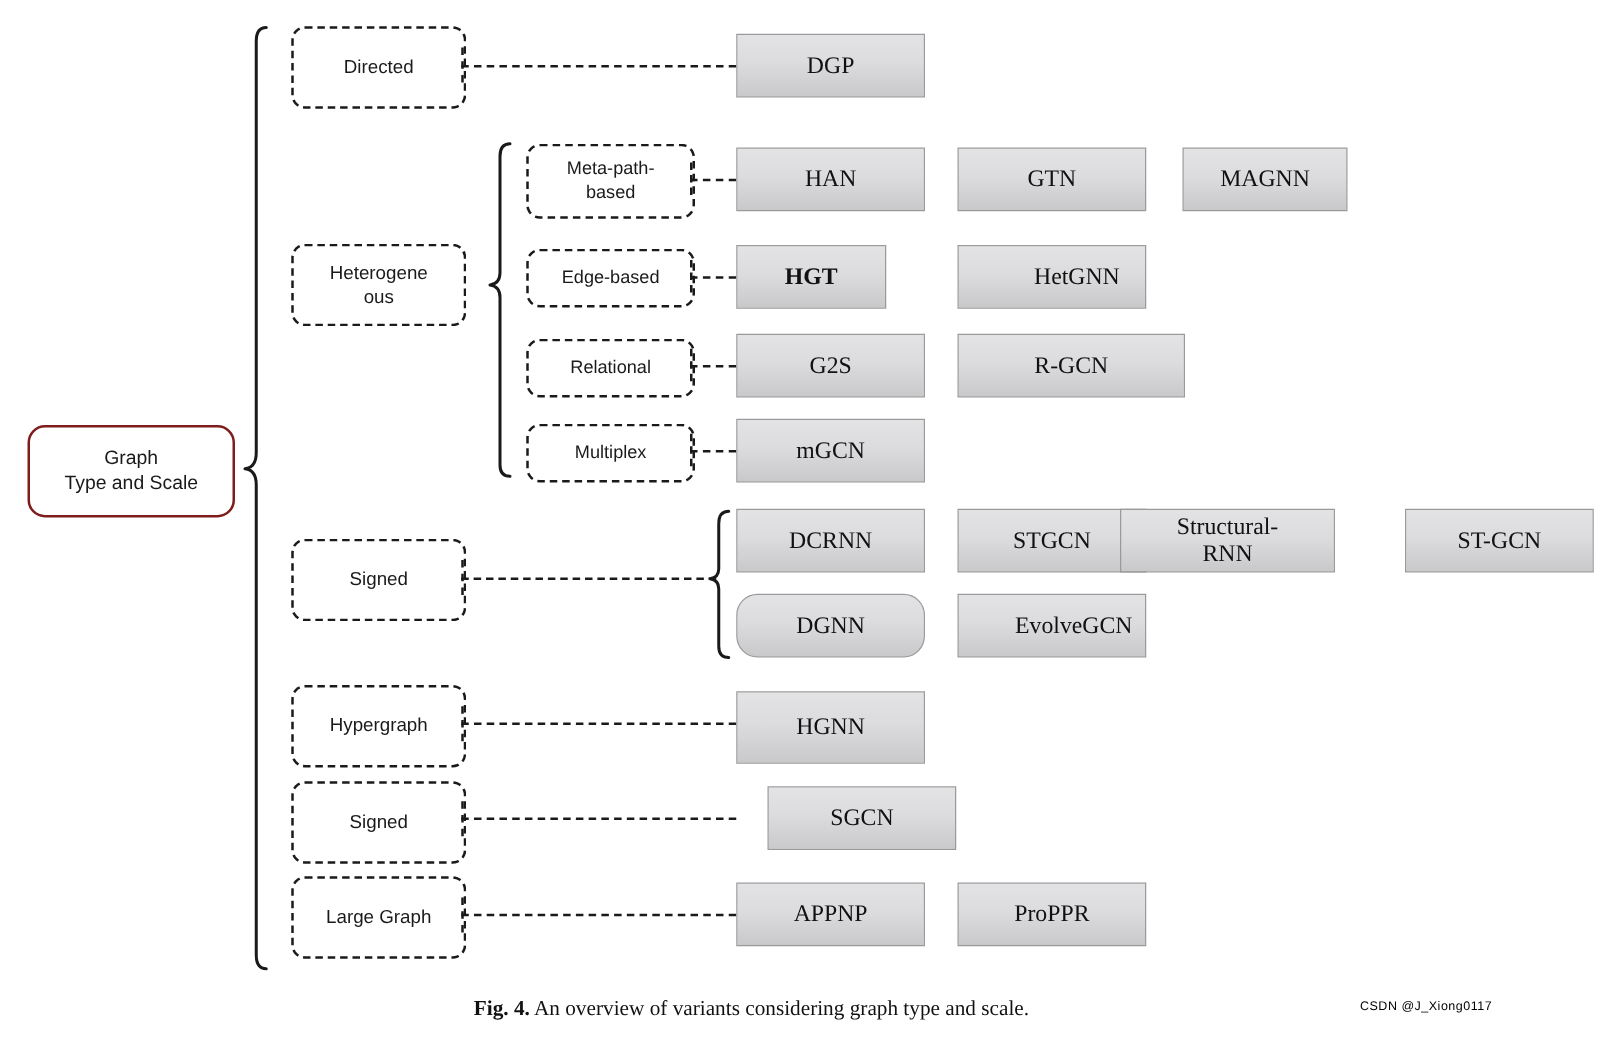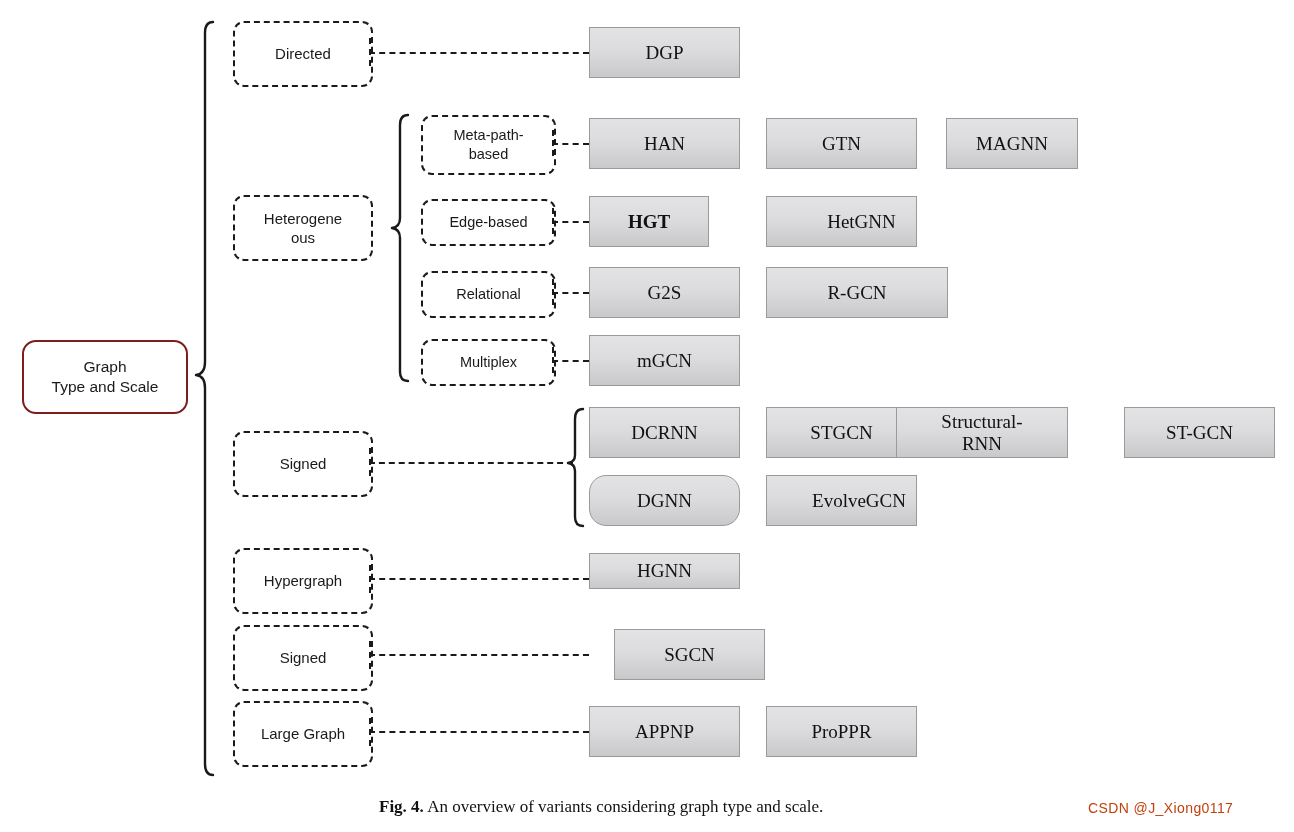--- a/index.html
+++ b/index.html
@@ -208,7 +208,7 @@
     <span>EvolveGCN</span>
   </div>
 
-  <div class="model-box" style="left:589px;top:553px;width:151px;height:36px;">
+  <div class="model-box" style="left:589px;top:553px;width:151px;height:58px;">
     <span>HGNN</span>
   </div>
 

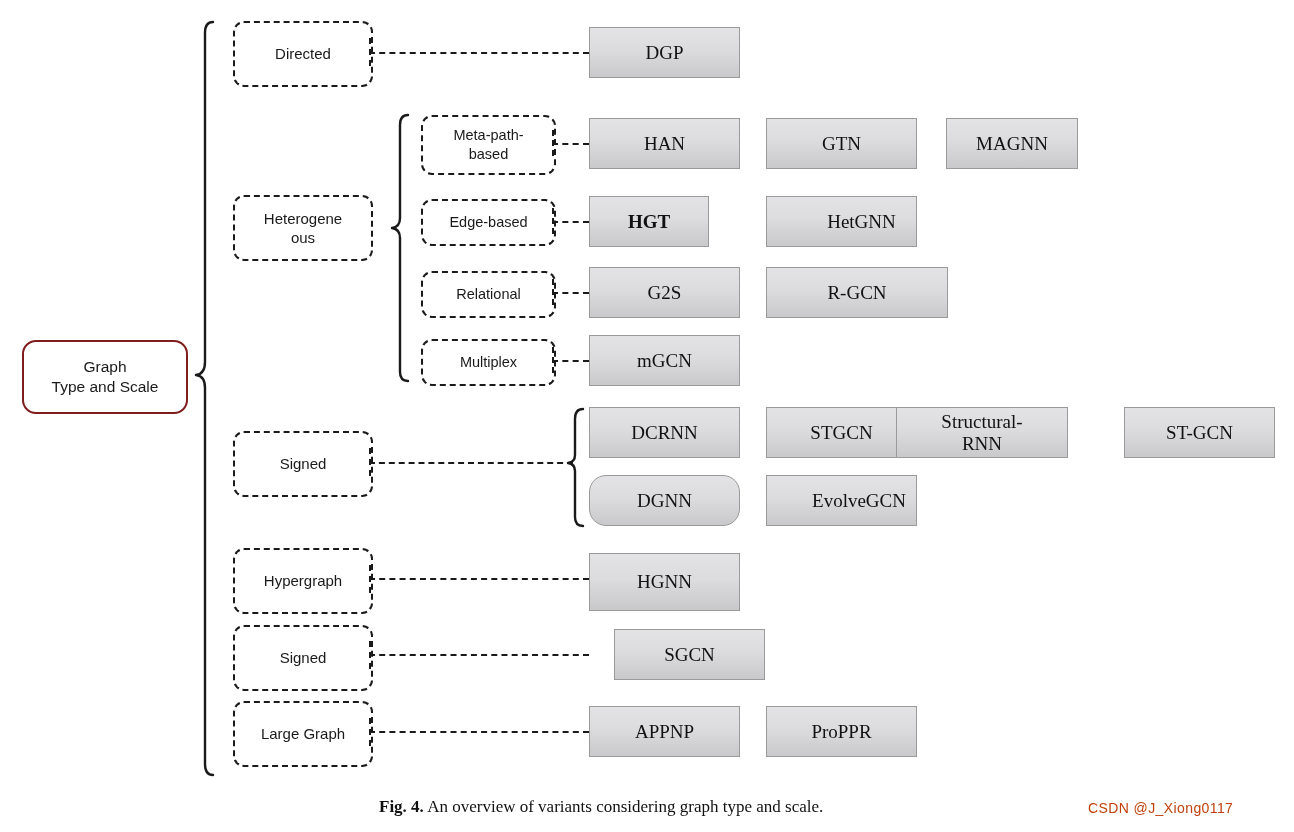--- a/index.html
+++ b/index.html
@@ -53,7 +53,7 @@
   .caption b{font-weight:bold;}
   .watermark{
     position:absolute;font-family:"Liberation Sans", sans-serif;
-    font-size:14px;color:#c2410c;white-space:nowrap;letter-spacing:.4px;
+    font-size:10px;color:#000000;white-space:nowrap;letter-spacing:.4px;
   }
 </style>
 </head>

